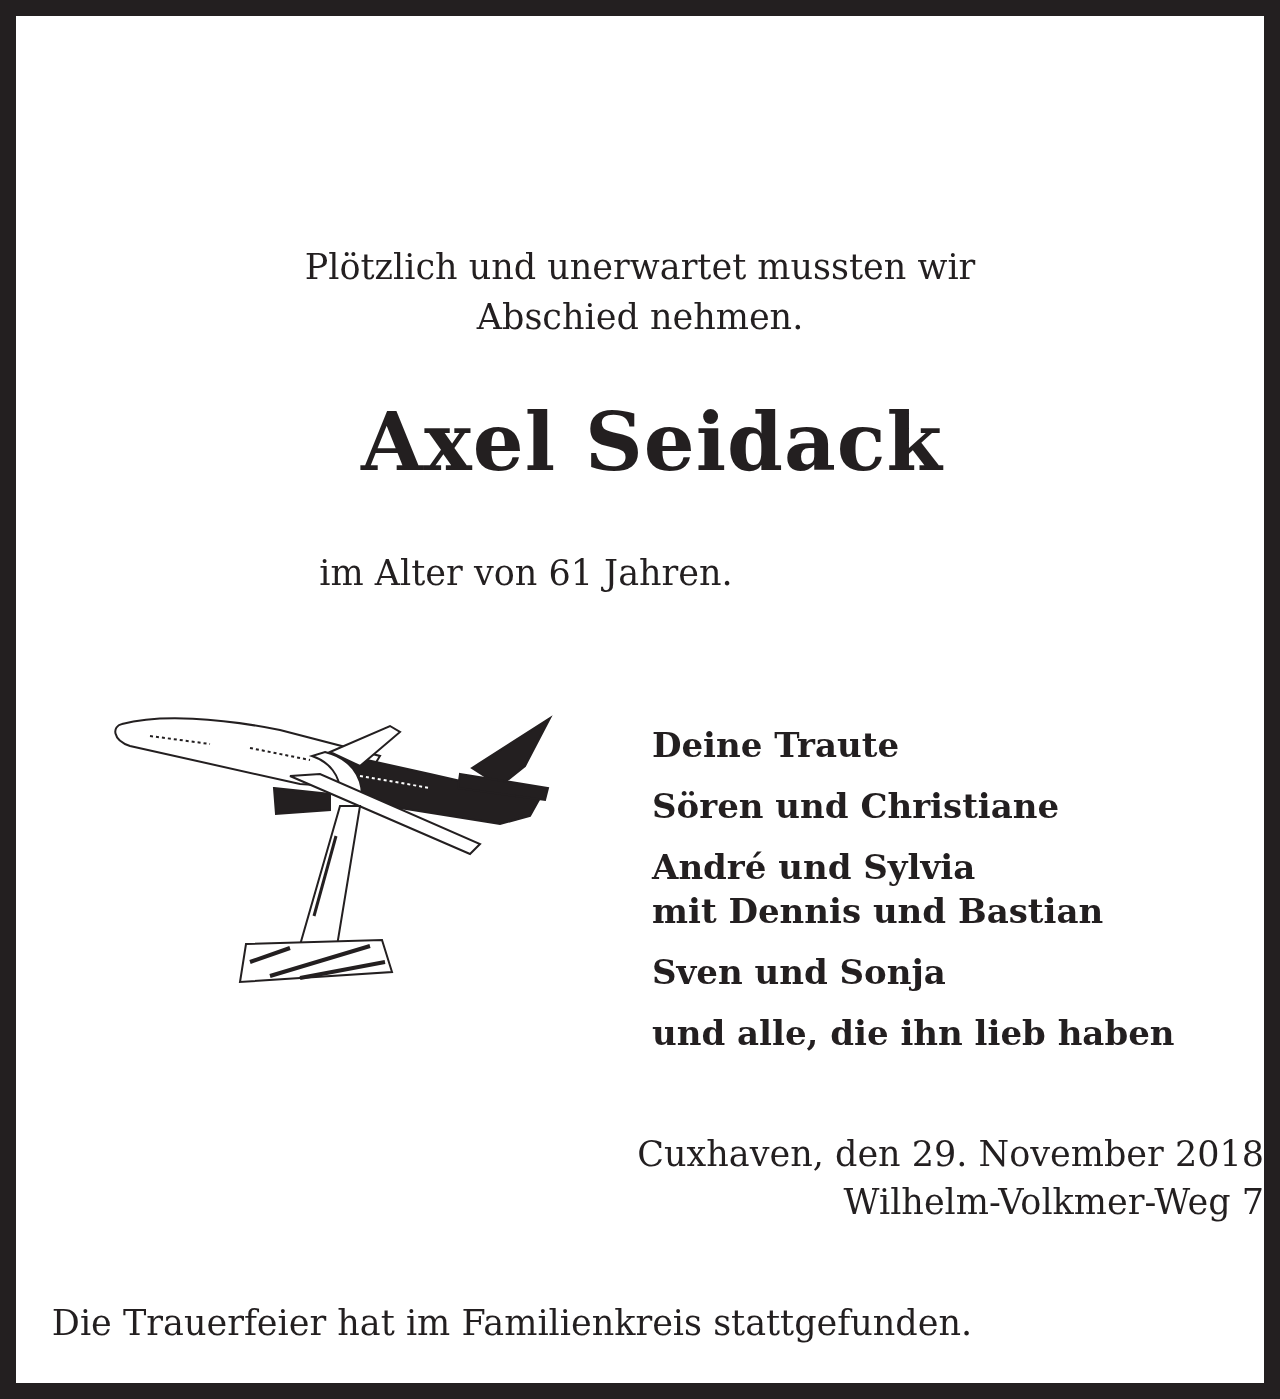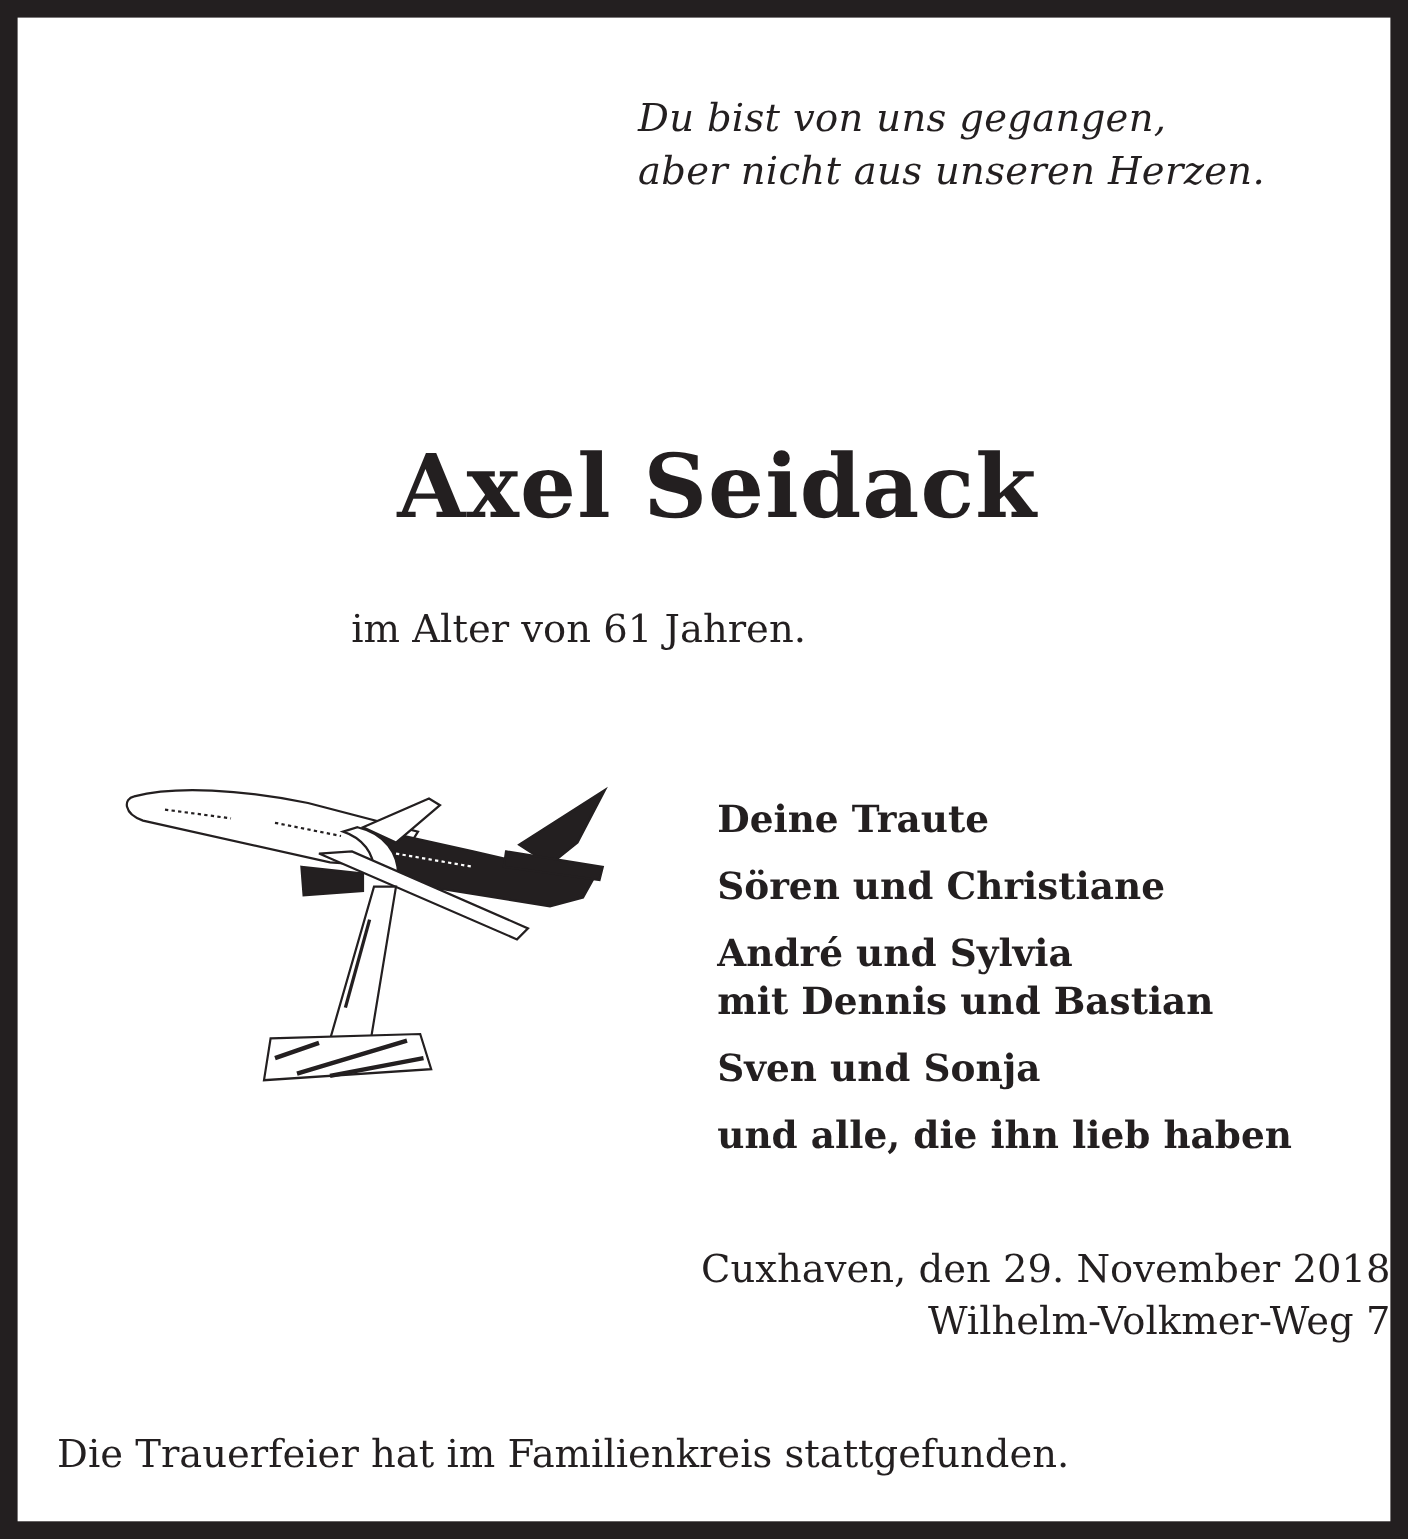--- a/index.html
+++ b/index.html
@@ -23,10 +23,6 @@
 <body>
 
 <div class="card">
-  <div class="abs motto">
-    <div>Du bist von uns gegangen,</div>
-    <div>aber nicht aus unseren Herzen.</div>
-  </div>
 
 
   <div class="abs name">Axel Seidack</div>

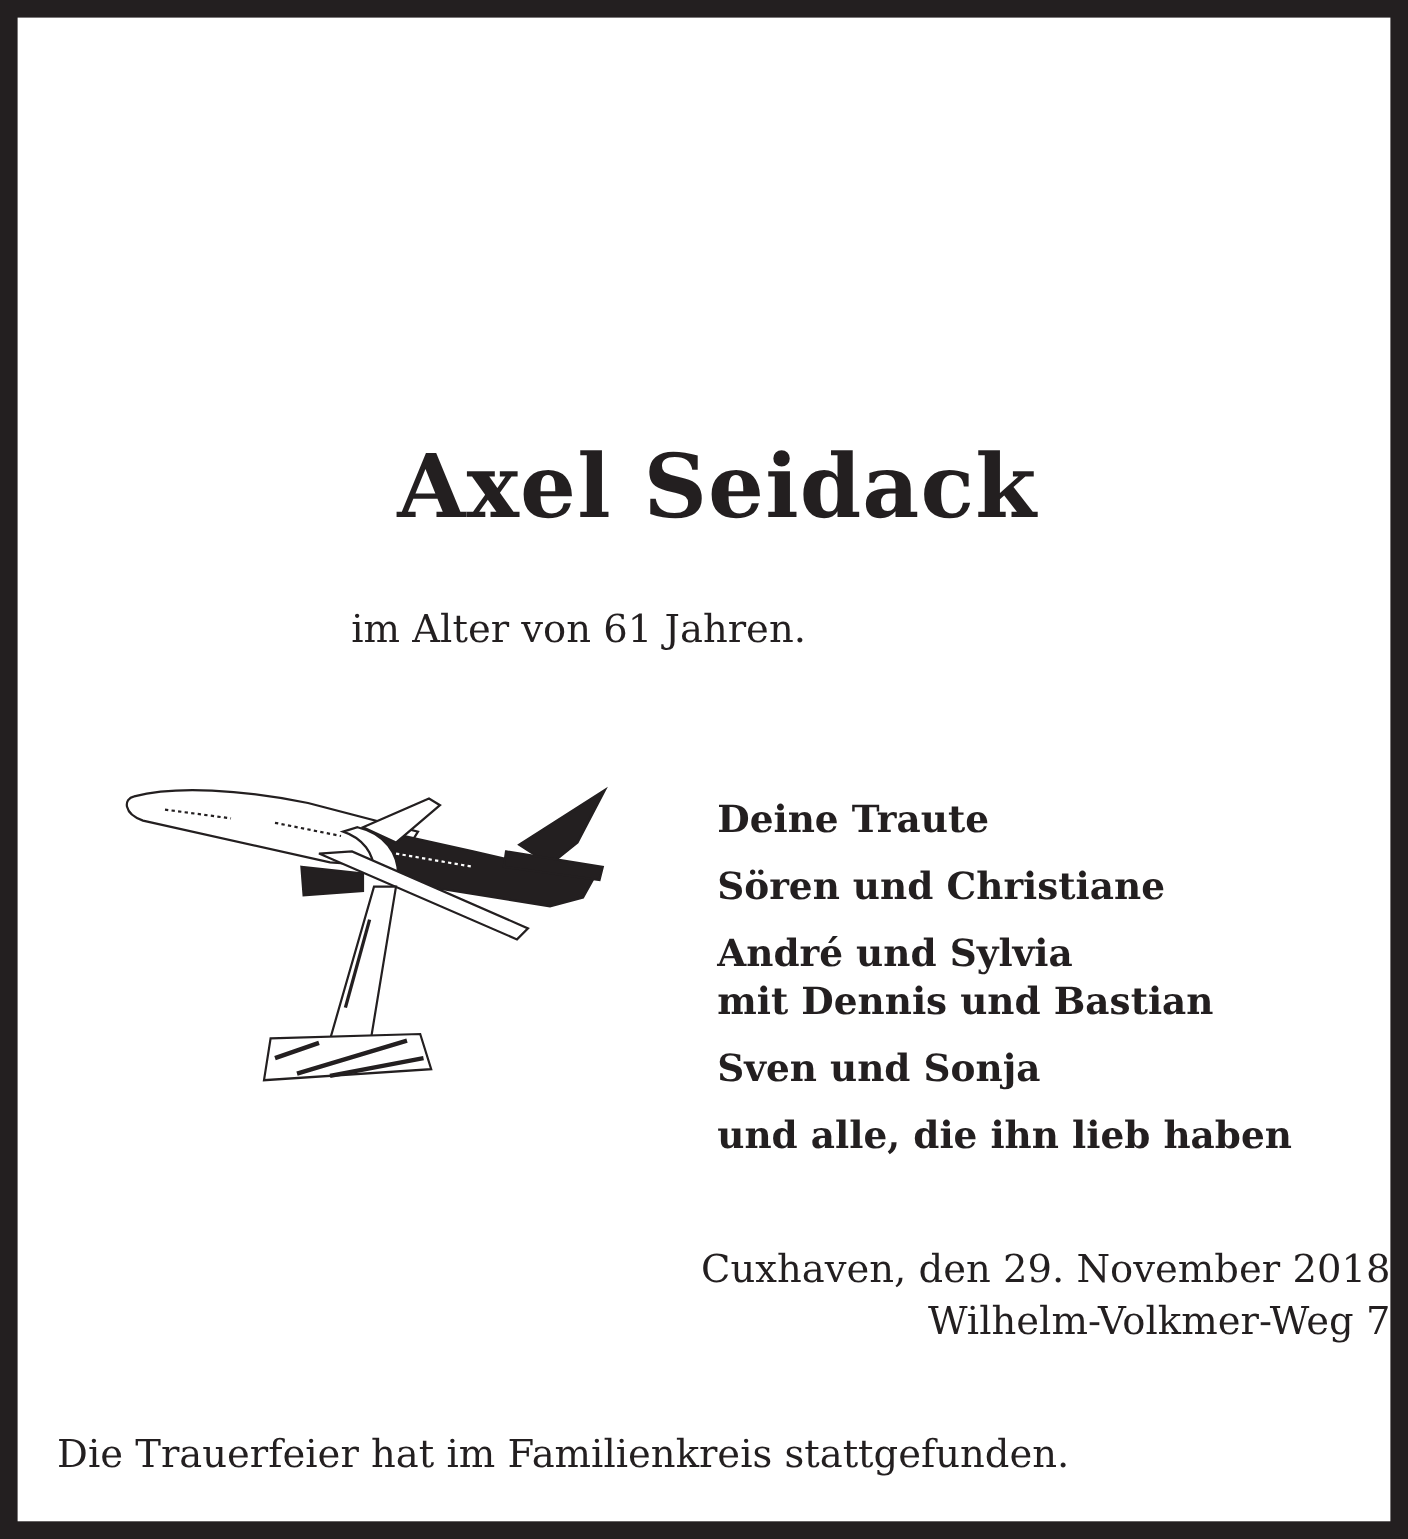--- a/index.html
+++ b/index.html
@@ -24,6 +24,10 @@
 
 <div class="card">
 
+  <div class="abs intro">
+    <div>Plötzlich und unerwartet mussten wir</div>
+    <div>Abschied nehmen.</div>
+  </div>
 
   <div class="abs name">Axel Seidack</div>
 

